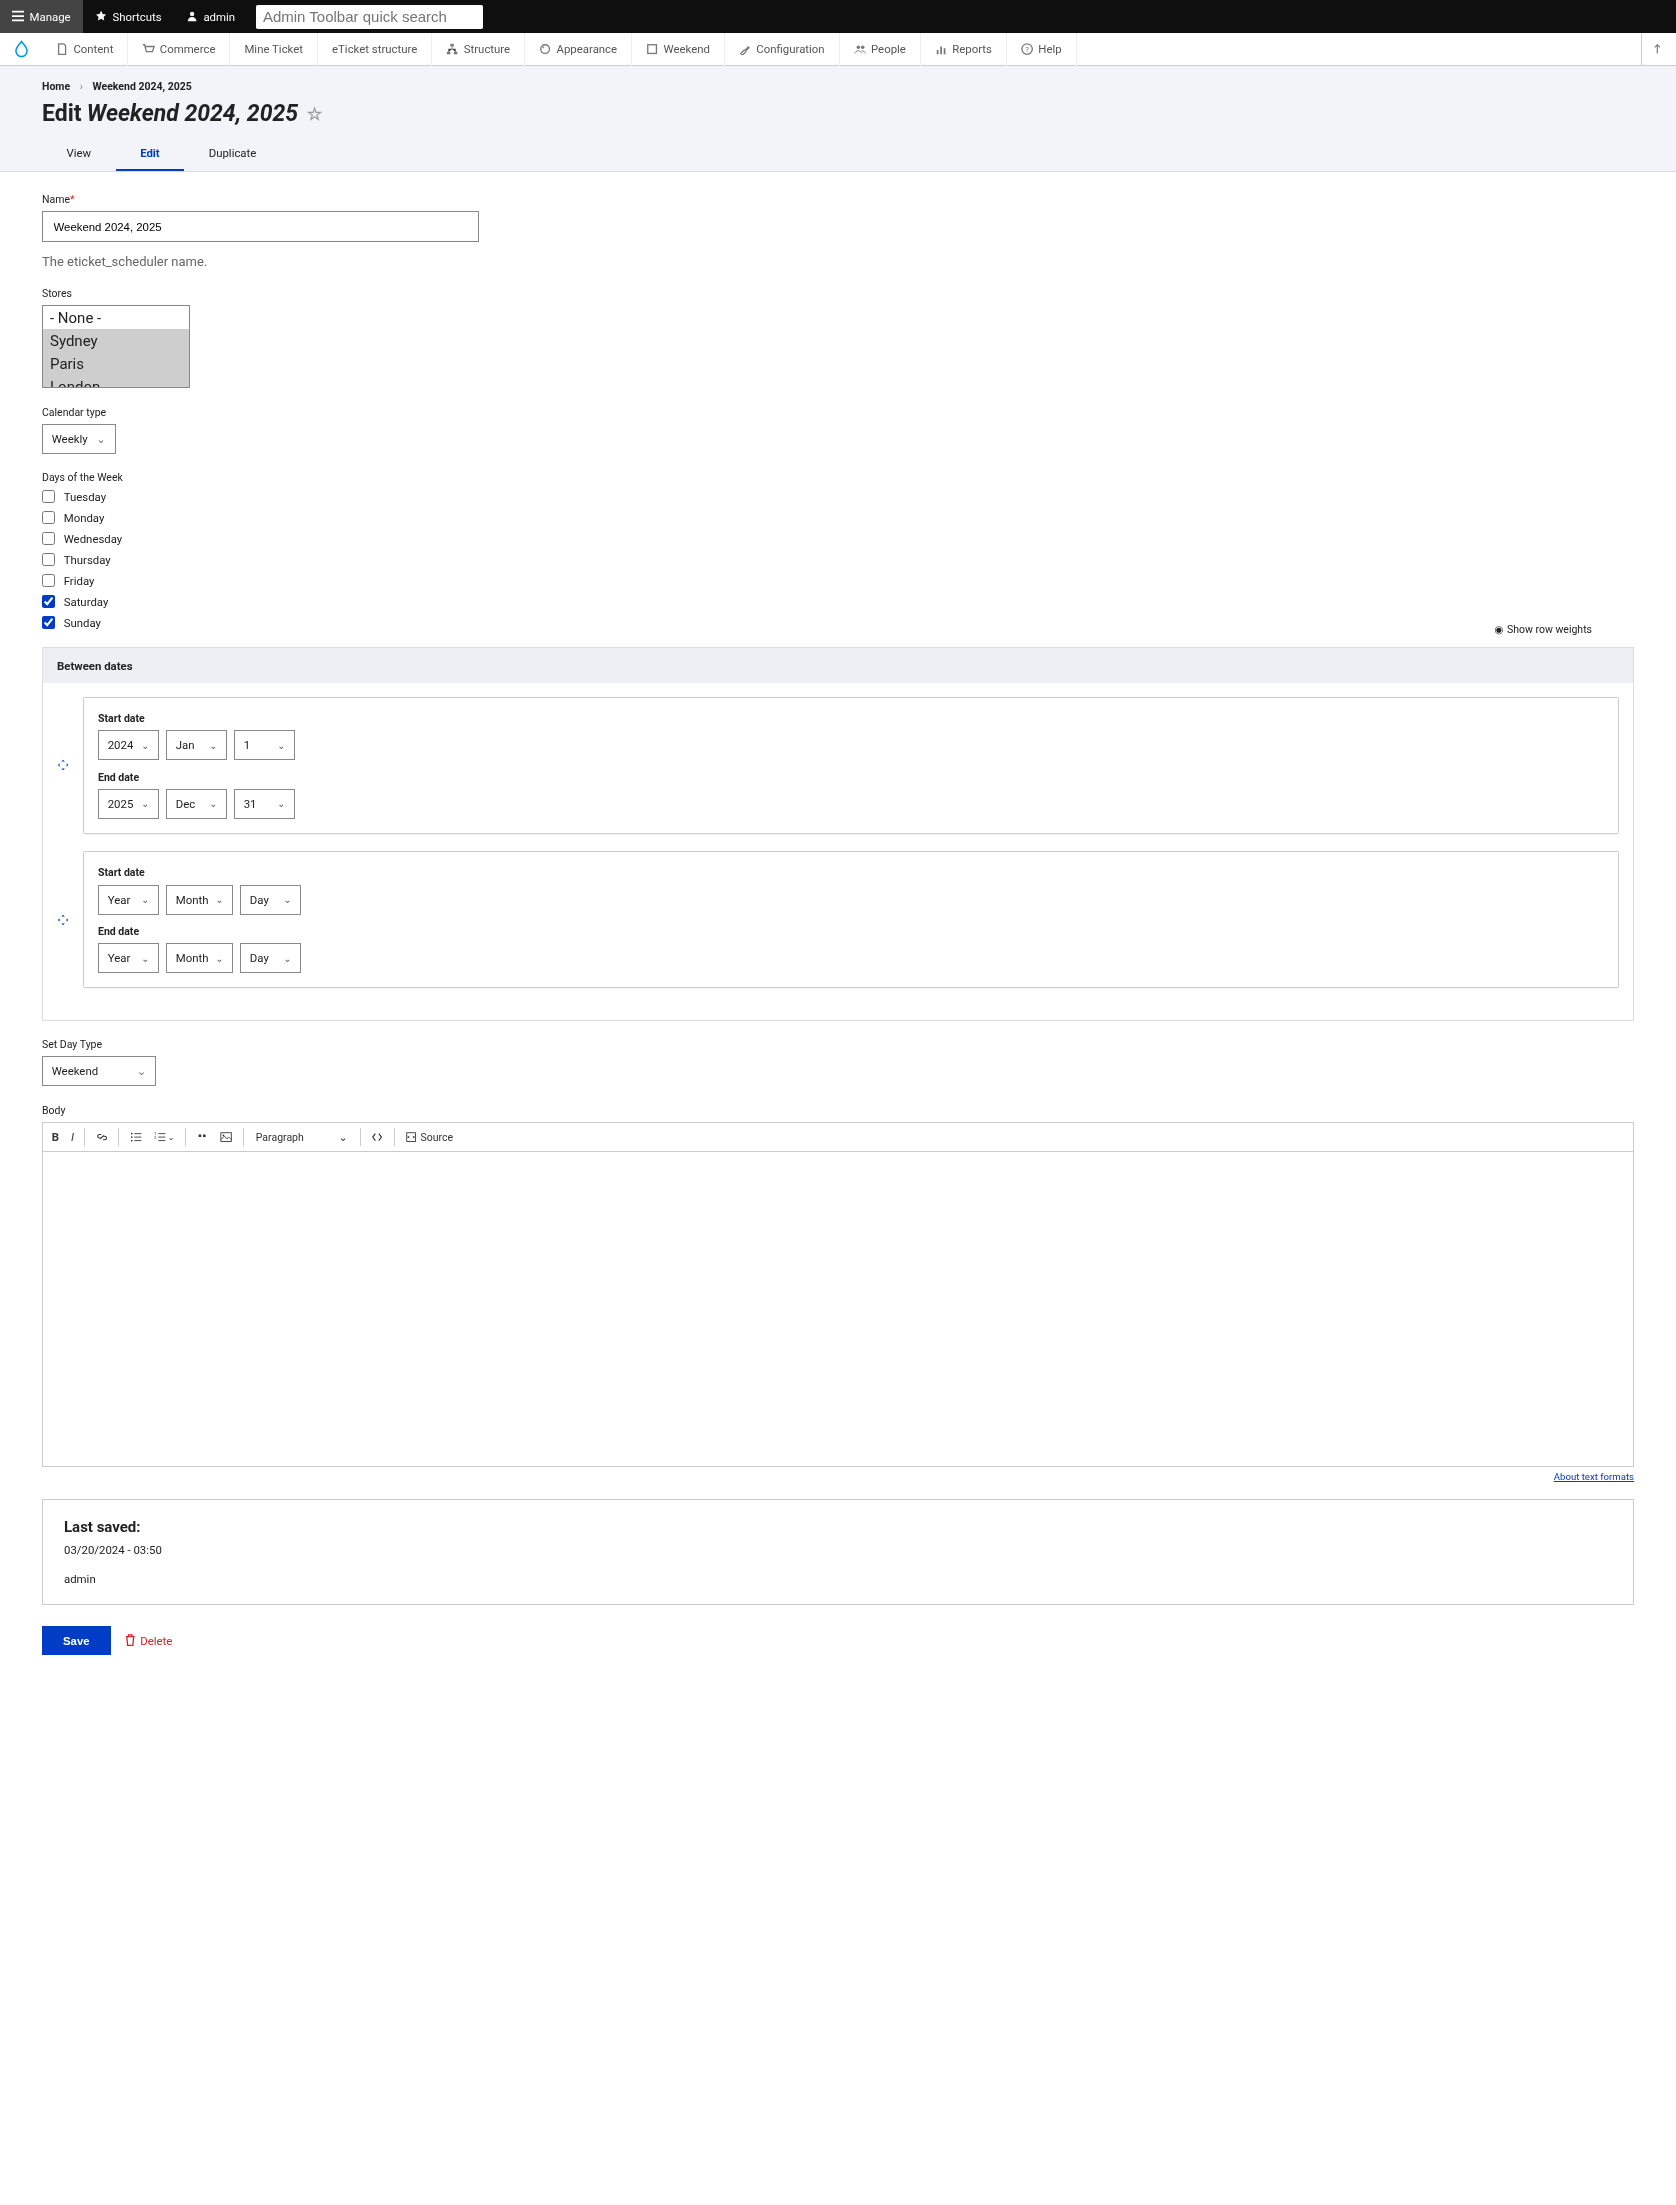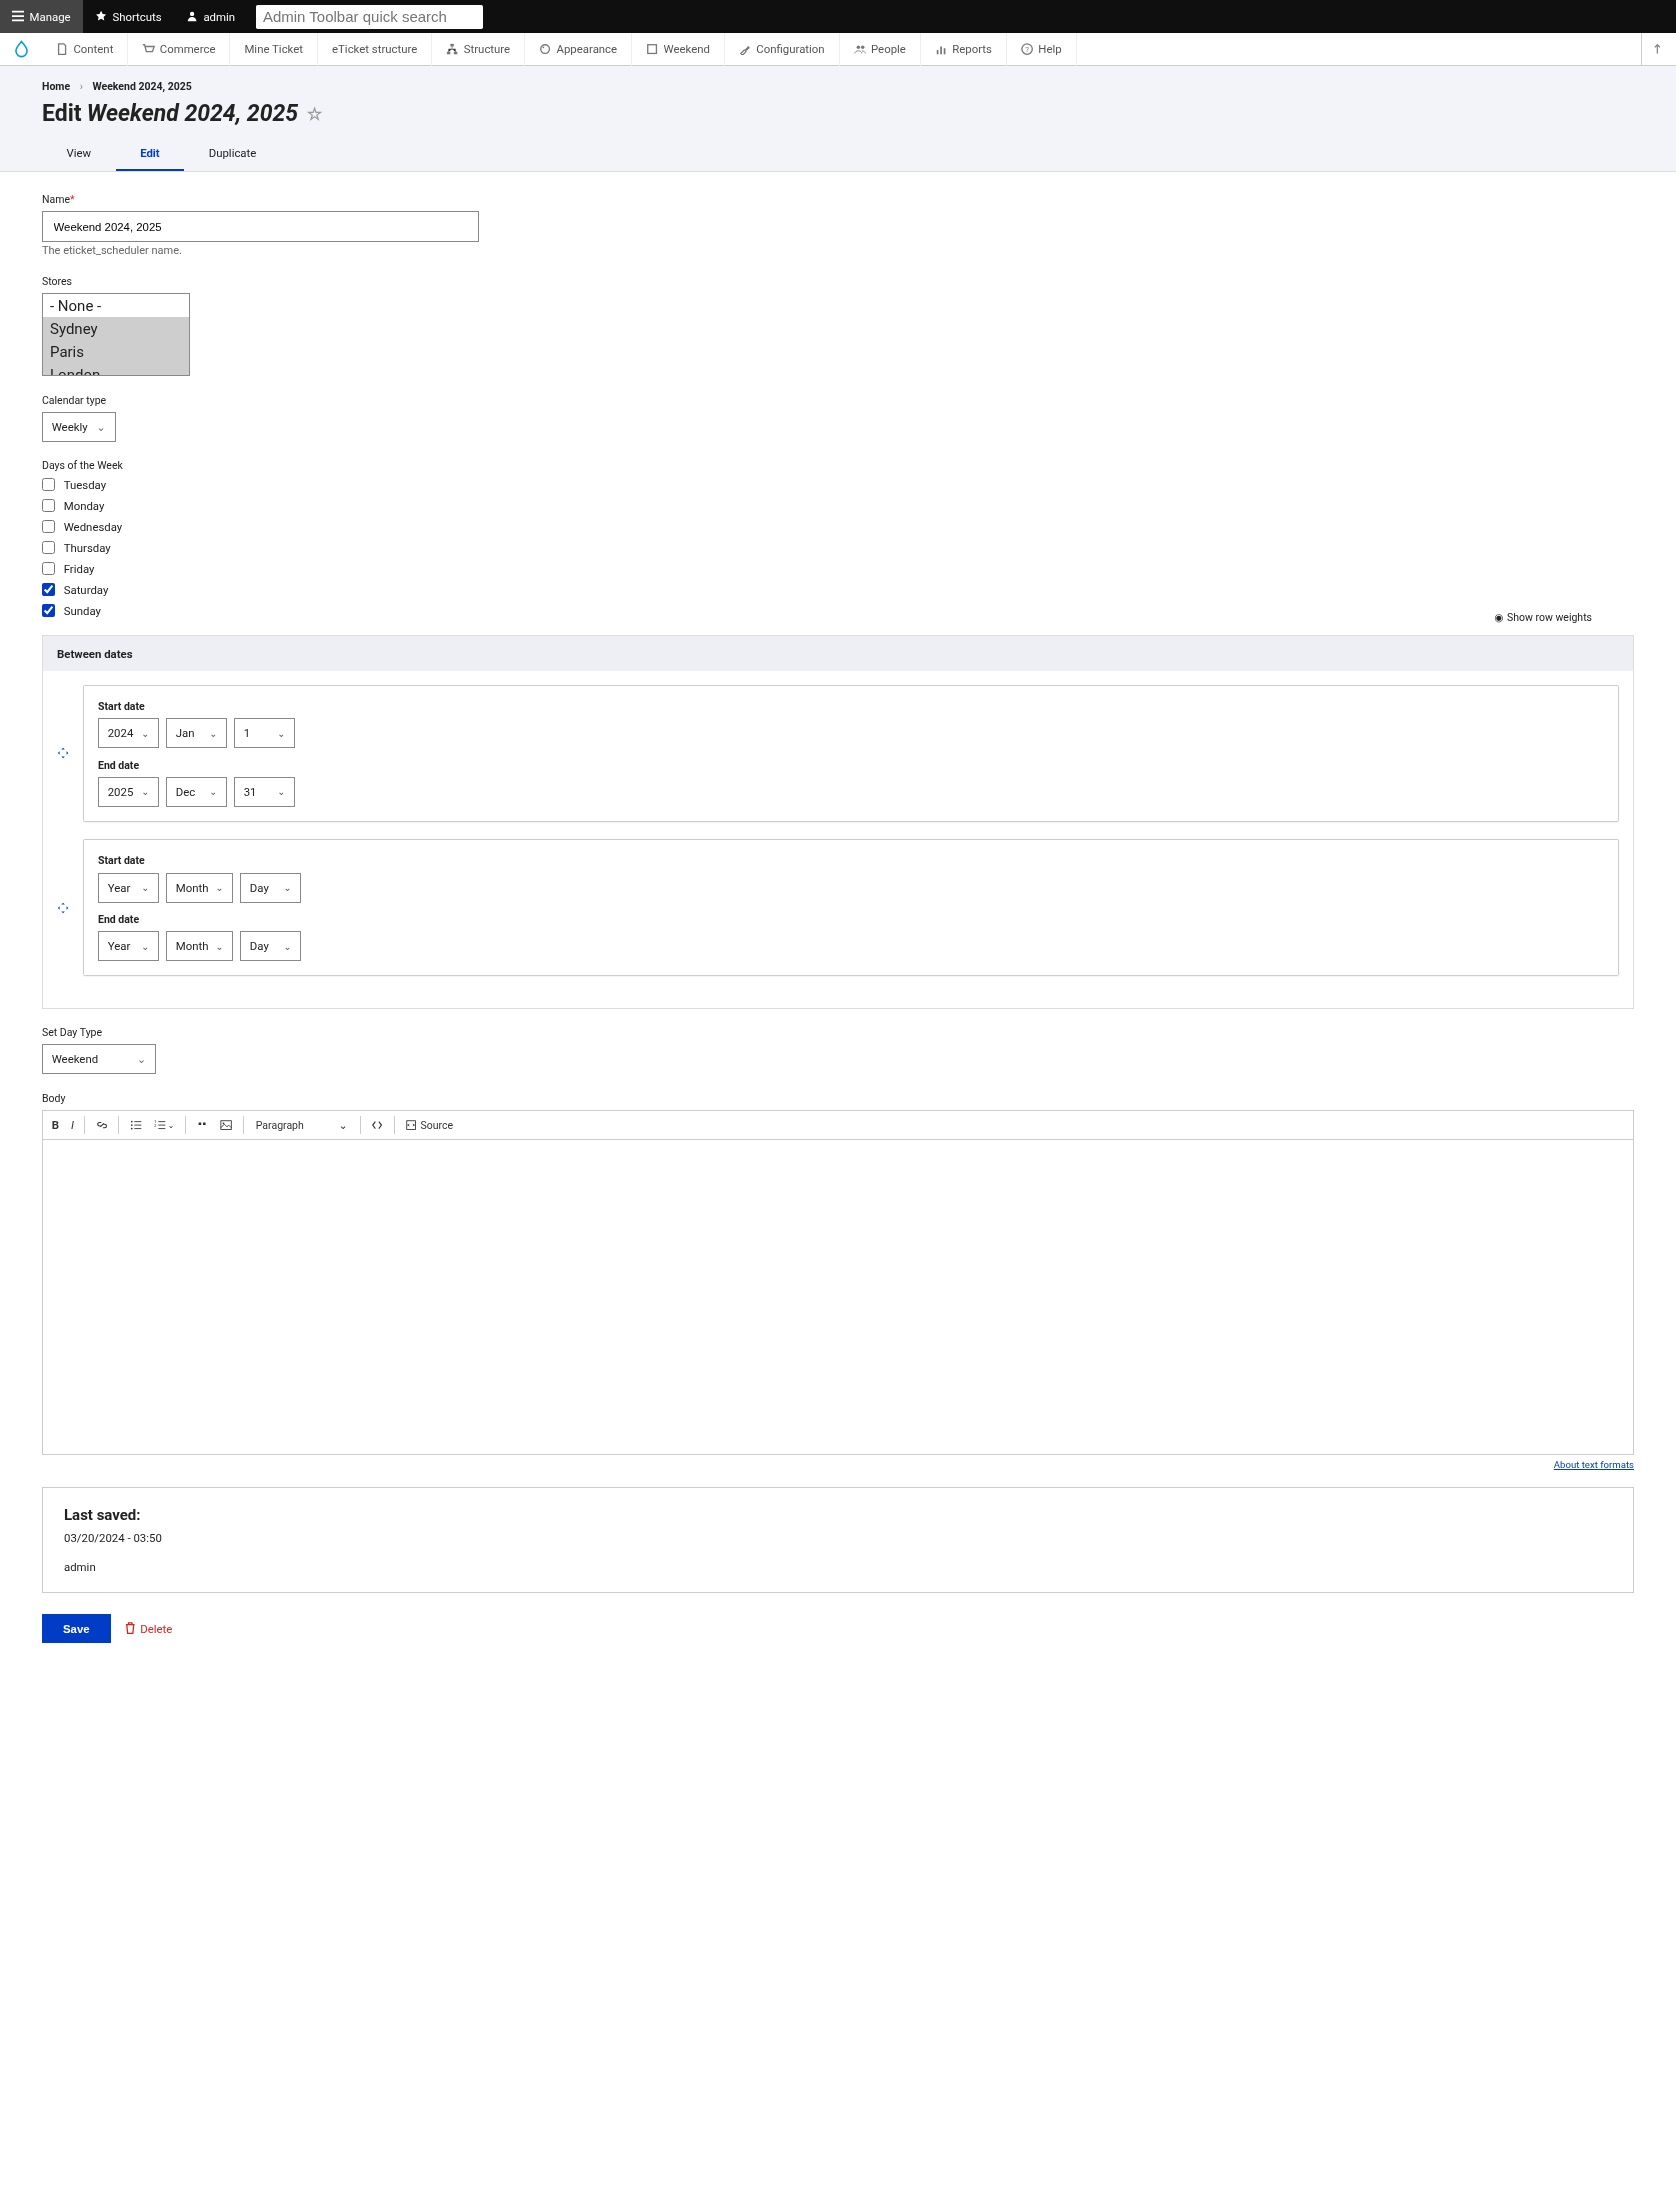--- a/index.html
+++ b/index.html
@@ -39,7 +39,7 @@
 .field { margin-bottom: 17.5px; }
 .field-label { font-weight: normal; font-size: 10.5px; margin-bottom: 5.2px; display: block; }
 .field-label .req { color: #d72222; }
-.field-desc { font-size: 11px; color: #666; margin-top: 2px; }
+.field-desc { font-size: 13px; color: #666; margin-top: 12px; }
 .text-input { border: 0.9px solid #888; padding: 8.7px 10.5px; width: 437px; font-size: 11.4px; }
 
 .listbox { border: 0.9px solid #888; width: 148px; height: 83px; overflow-y: scroll; font-size: 15px; }

